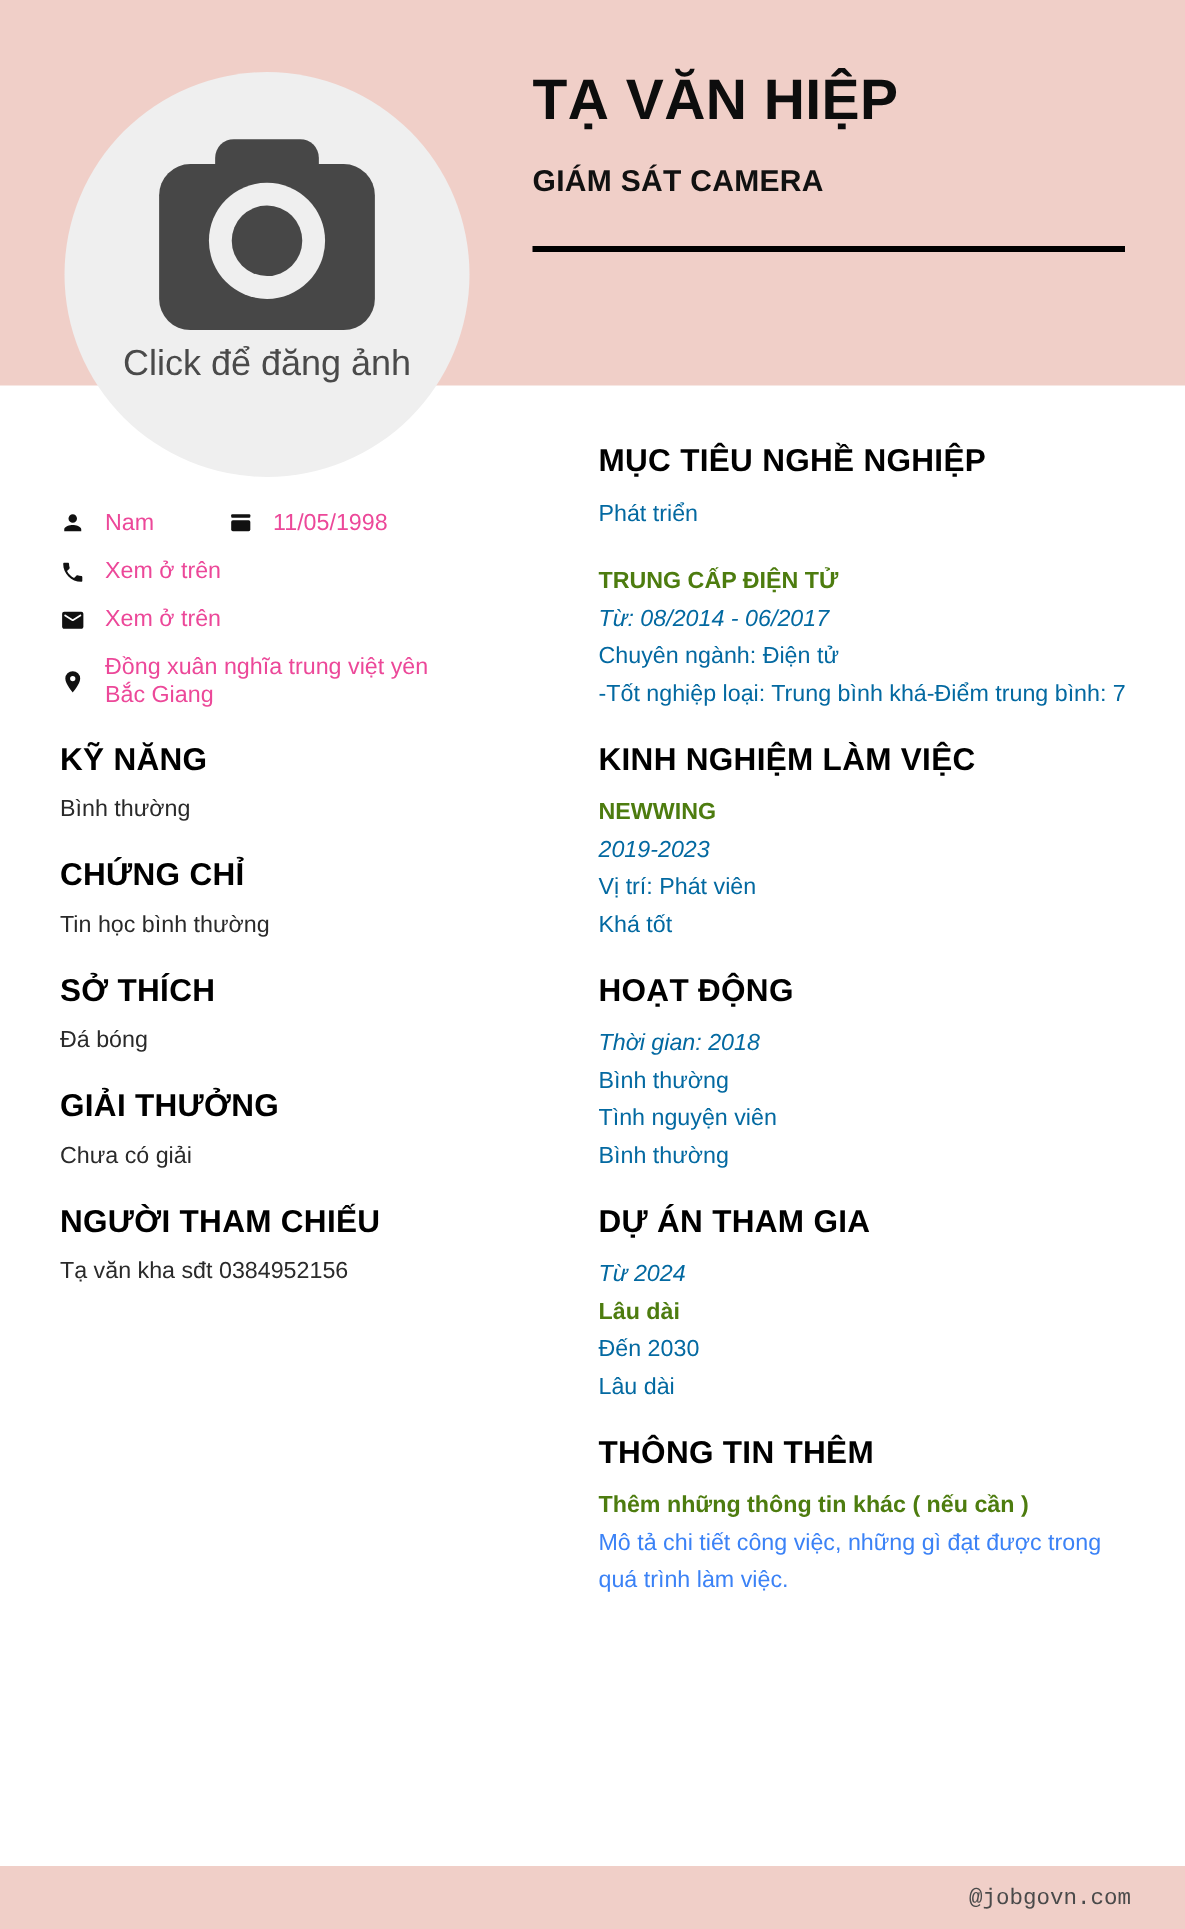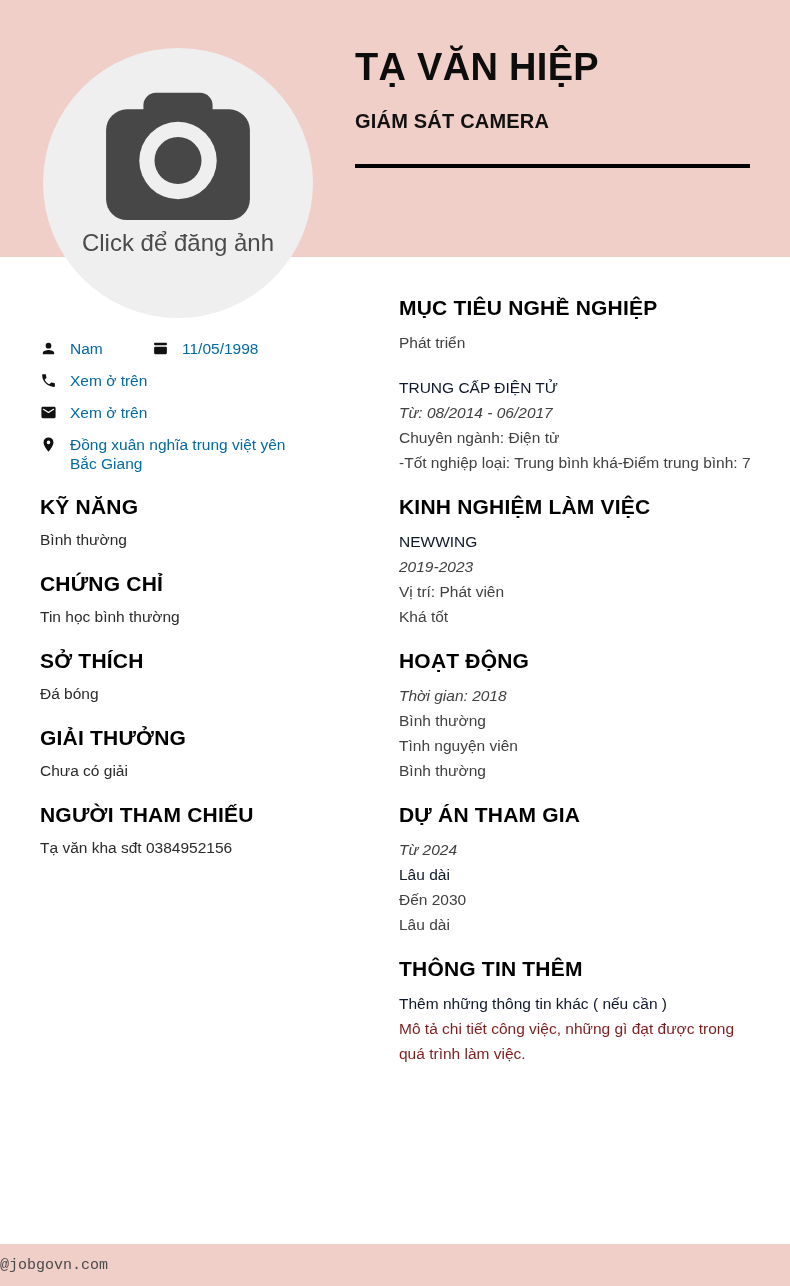--- a/index.html
+++ b/index.html
@@ -35,8 +35,8 @@
   .header-divider{width:395px;height:4px;background:#000;margin-top:31px;}
   
   .sidebar{position:absolute;left:40px;top:339px;width:295px;}
-  .info-row{display:flex;align-items:flex-start;gap:13px;margin-bottom:13px;
-            font-size:15.5px;line-height:19px;color:#0369a1;}
+  .info-row{display:flex;align-items:center;gap:13px;margin-bottom:13px;
+            font-size:15.5px;line-height:19px;color:#ec4899;}
   .info-row .icon{width:17px;height:17px;flex:none;margin-top:1px;fill:#111;}
   .row-split{display:flex;gap:0;}
   .pair{display:flex;align-items:flex-start;gap:13px;}

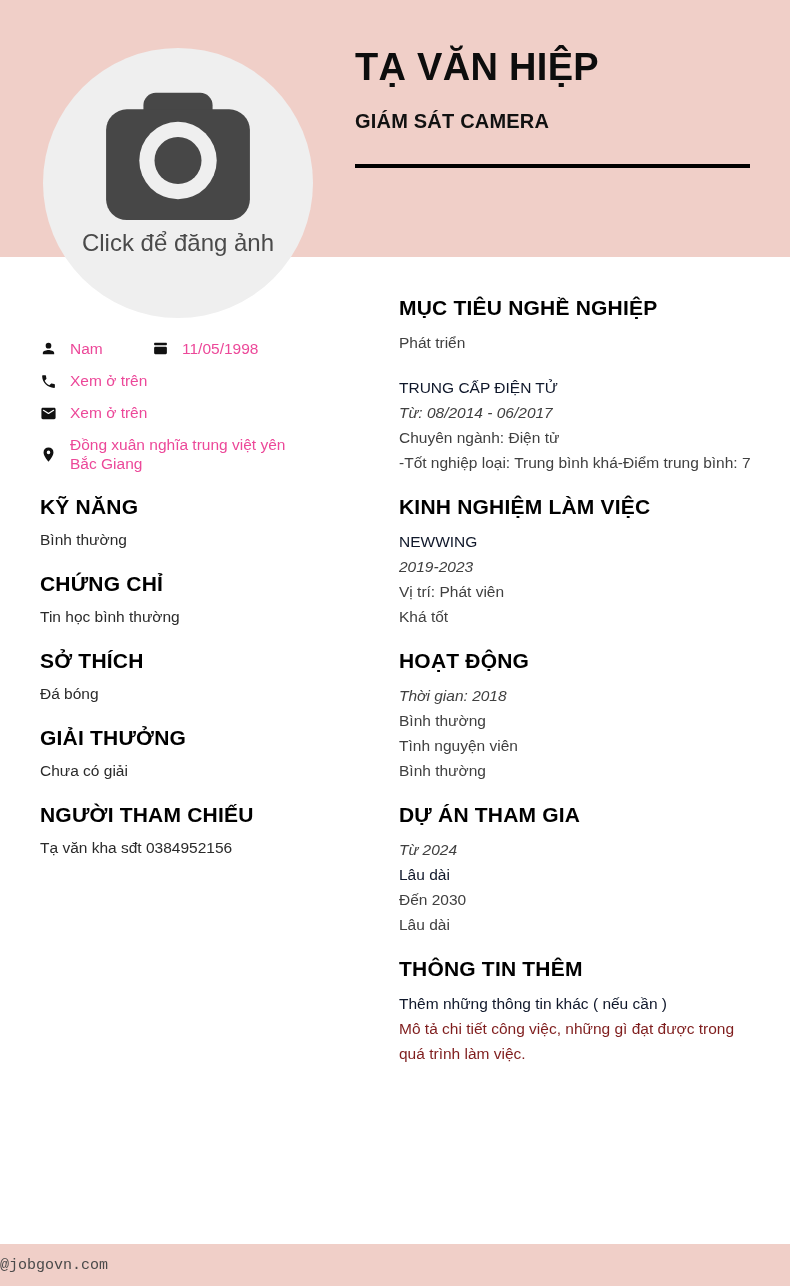--- a/index.html
+++ b/index.html
@@ -54,7 +54,7 @@
     font-size:21px;line-height:24px;font-weight:700;color:#000;
     margin:0 0 10px 0;letter-spacing:0.2px;
   }
-  .line{margin:0;font-size:15.5px;line-height:25px;color:#404040;}
+  .line{margin:0;font-size:15.5px;line-height:25px;color:#0369a1;}
   .sub-bold{font-weight:400;color:#0f172a;}
   .italic{font-style:italic;}
   .entry{margin-bottom:14px;}

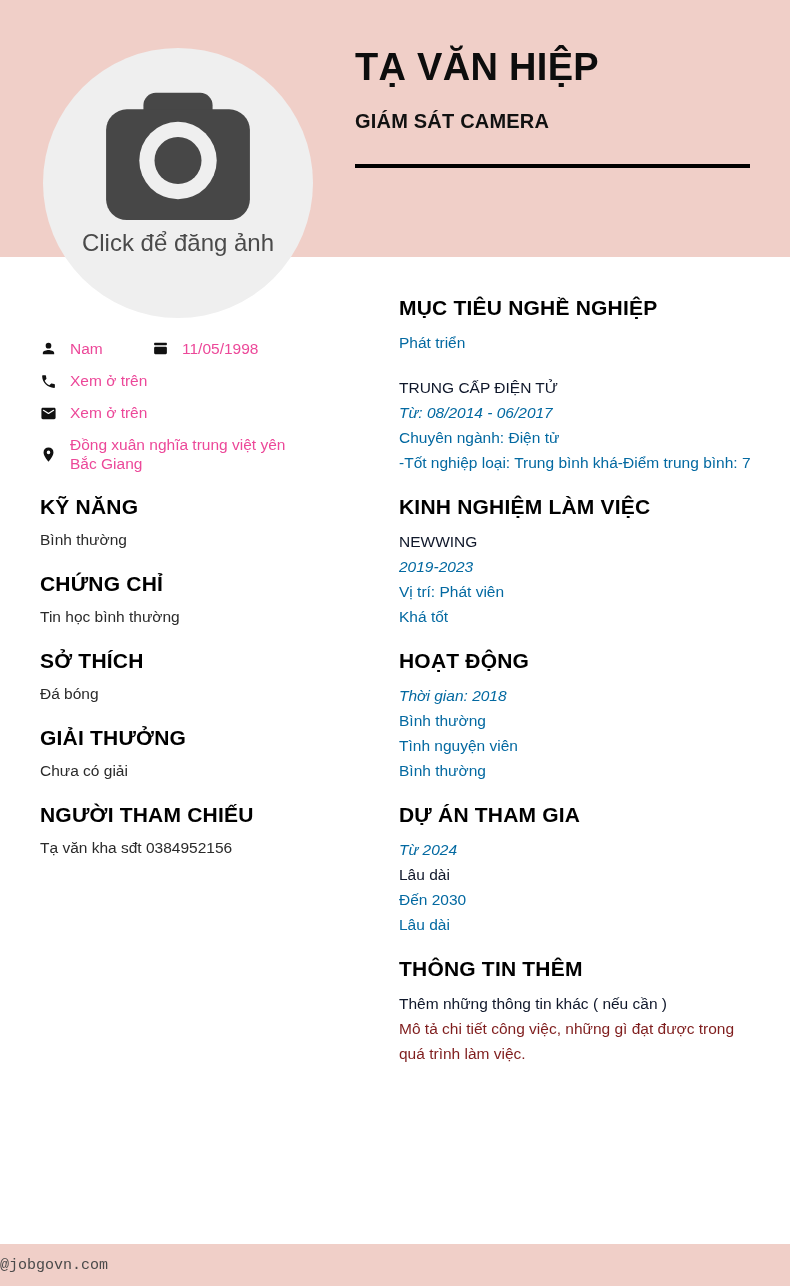--- a/index.html
+++ b/index.html
@@ -55,7 +55,7 @@
     margin:0 0 10px 0;letter-spacing:0.2px;
   }
   .line{margin:0;font-size:15.5px;line-height:25px;color:#0369a1;}
-  .sub-bold{font-weight:400;color:#0f172a;}
+  .sub-bold{font-weight:700;color:#4d7c0f;}
   .italic{font-style:italic;}
   .entry{margin-bottom:14px;}
   .entry:last-child{margin-bottom:0;}

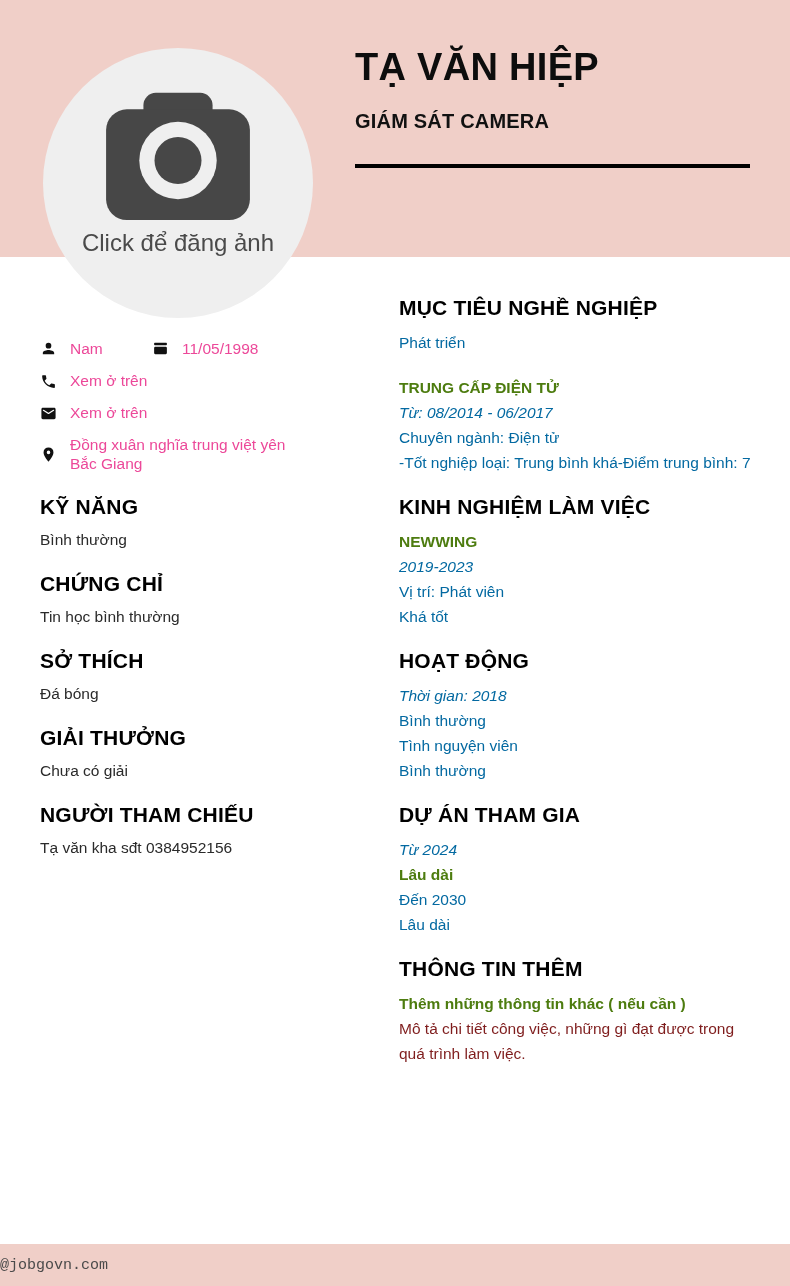--- a/index.html
+++ b/index.html
@@ -59,7 +59,7 @@
   .italic{font-style:italic;}
   .entry{margin-bottom:14px;}
   .entry:last-child{margin-bottom:0;}
-  .gray{color:#7f1d1d;}
+  .gray{color:#3b82f6;}
   
   .footer{
     position:absolute;left:0;bottom:0;width:790px;height:42px;

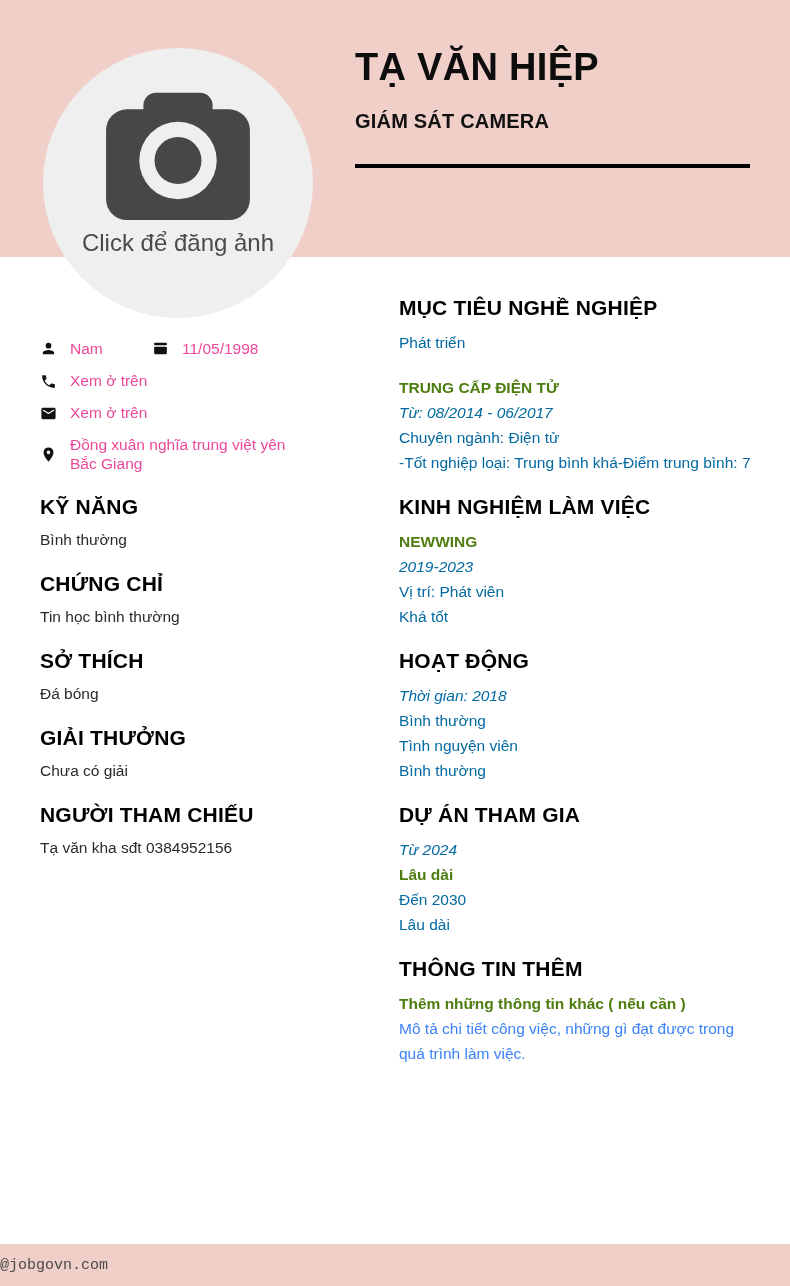--- a/index.html
+++ b/index.html
@@ -64,8 +64,8 @@
   .footer{
     position:absolute;left:0;bottom:0;width:790px;height:42px;
     background:#f0cfc8;
-    display:flex;align-items:center;
-    box-sizing:border-box;
+    display:flex;align-items:center;justify-content:flex-end;
+    box-sizing:border-box;padding-right:36px;
   }
   .footer-credit{
     font-family:"Liberation Mono","DejaVu Sans Mono",monospace;

